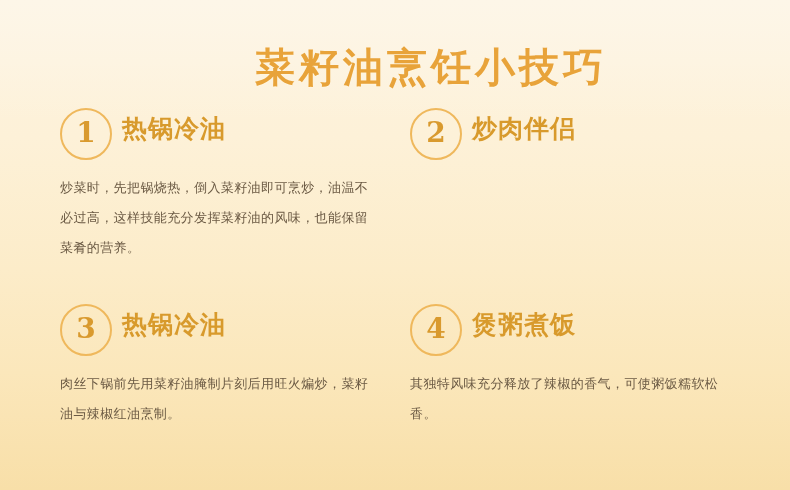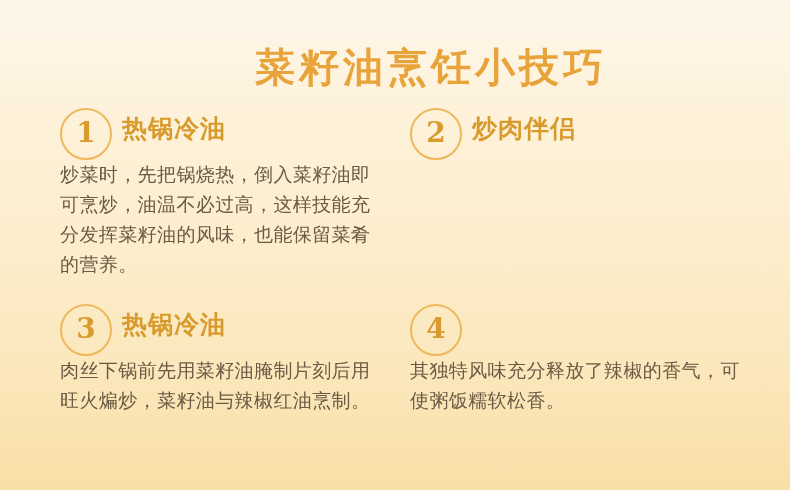--- a/index.html
+++ b/index.html
@@ -95,13 +95,13 @@
     text-align: center;
   }
   .card-body {
-    margin-top: 0;
-    font-size: 19px;
+    margin-top: 14px;
+    font-size: 13px;
     line-height: 30px;
     color: #6b5a44;
     width: 318px;
     letter-spacing: 0.4px;
-    font-family: Liberation Serif, serif;
+    font-family: Liberation Mono, monospace;
   }
   .card.col2 .card-body { width: 330px; }
 </style>

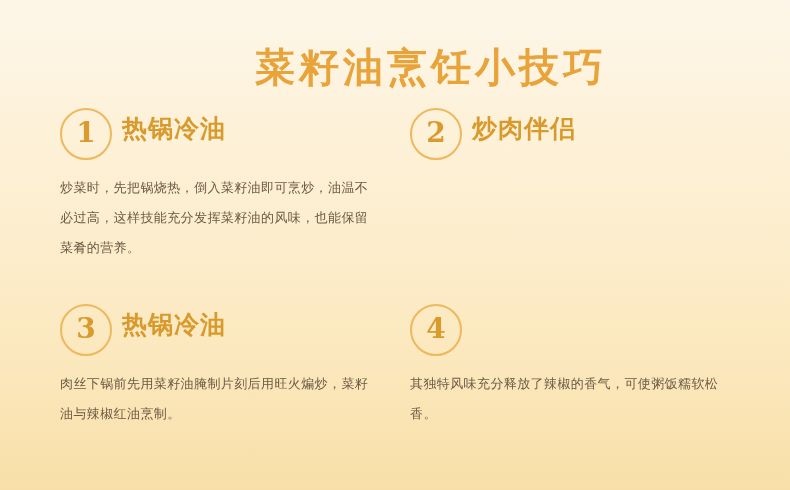--- a/index.html
+++ b/index.html
@@ -148,6 +148,7 @@
         <div class="num-circle">
           <span>4</span>
         </div>
+        <div class="card-title">煲粥煮饭</div>
       </div>
       <div class="card-body">其独特风味充分释放了辣椒的香气，可使粥饭糯软松香。</div>
     </div>

